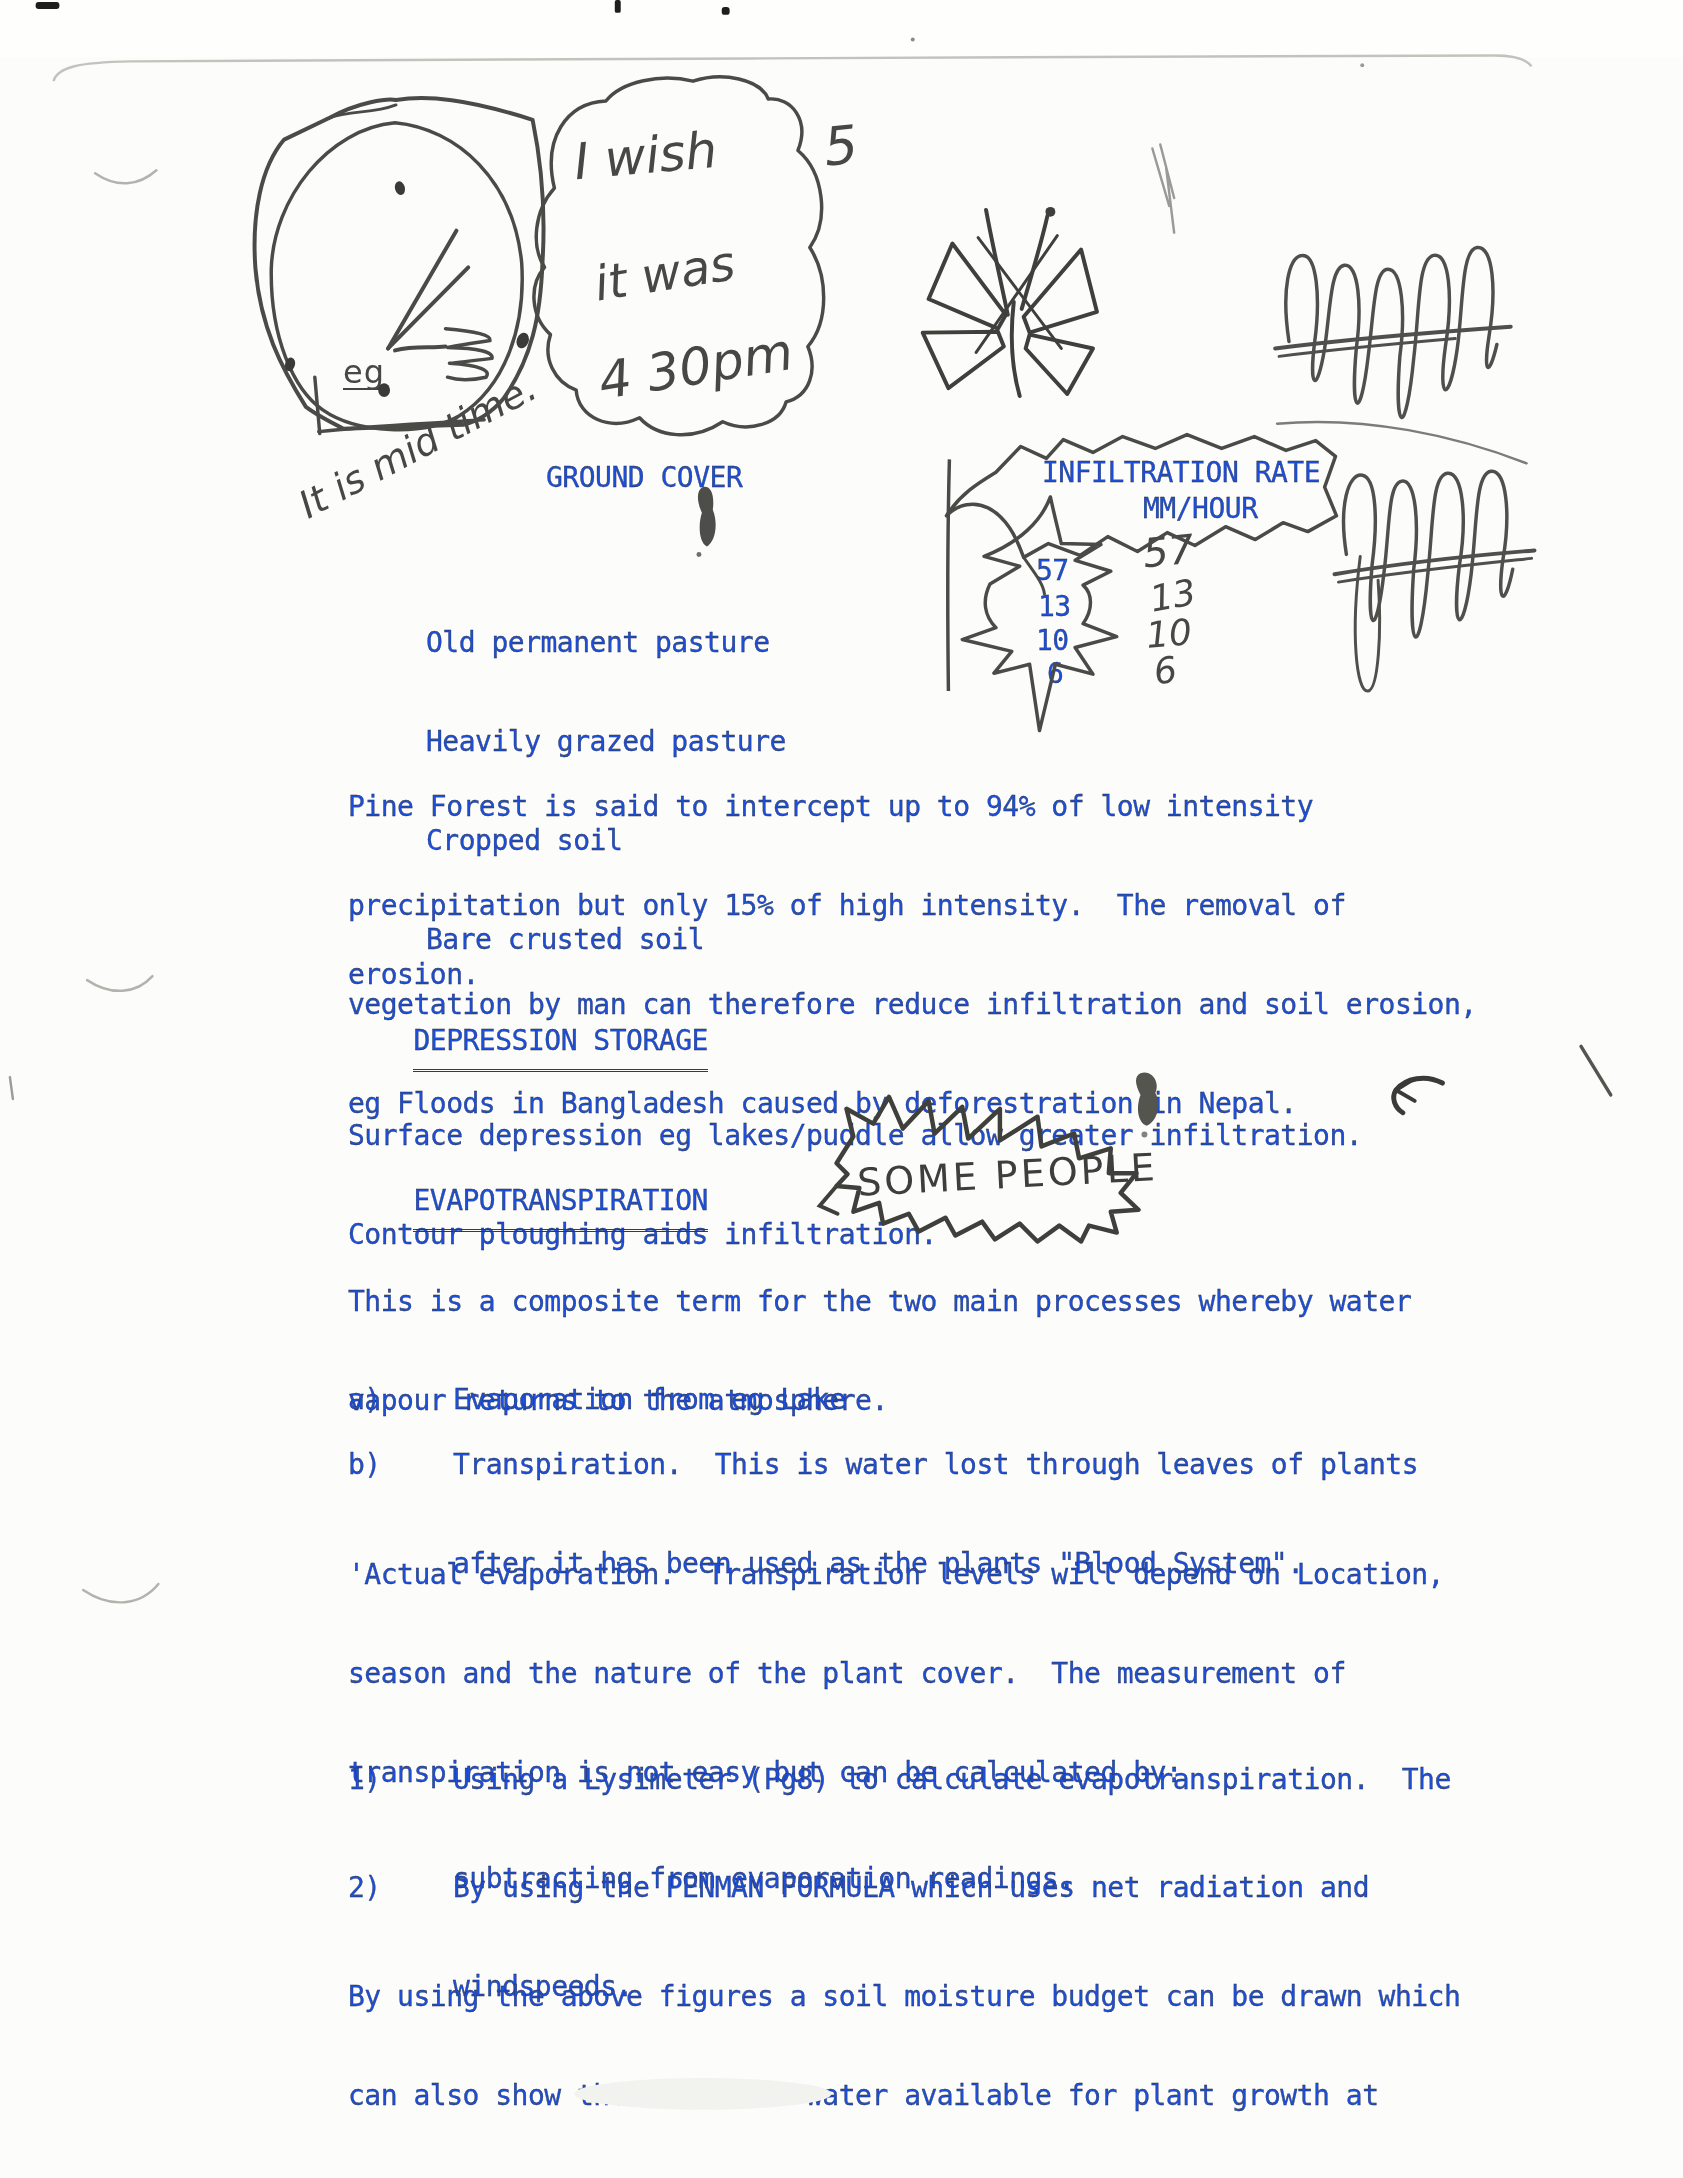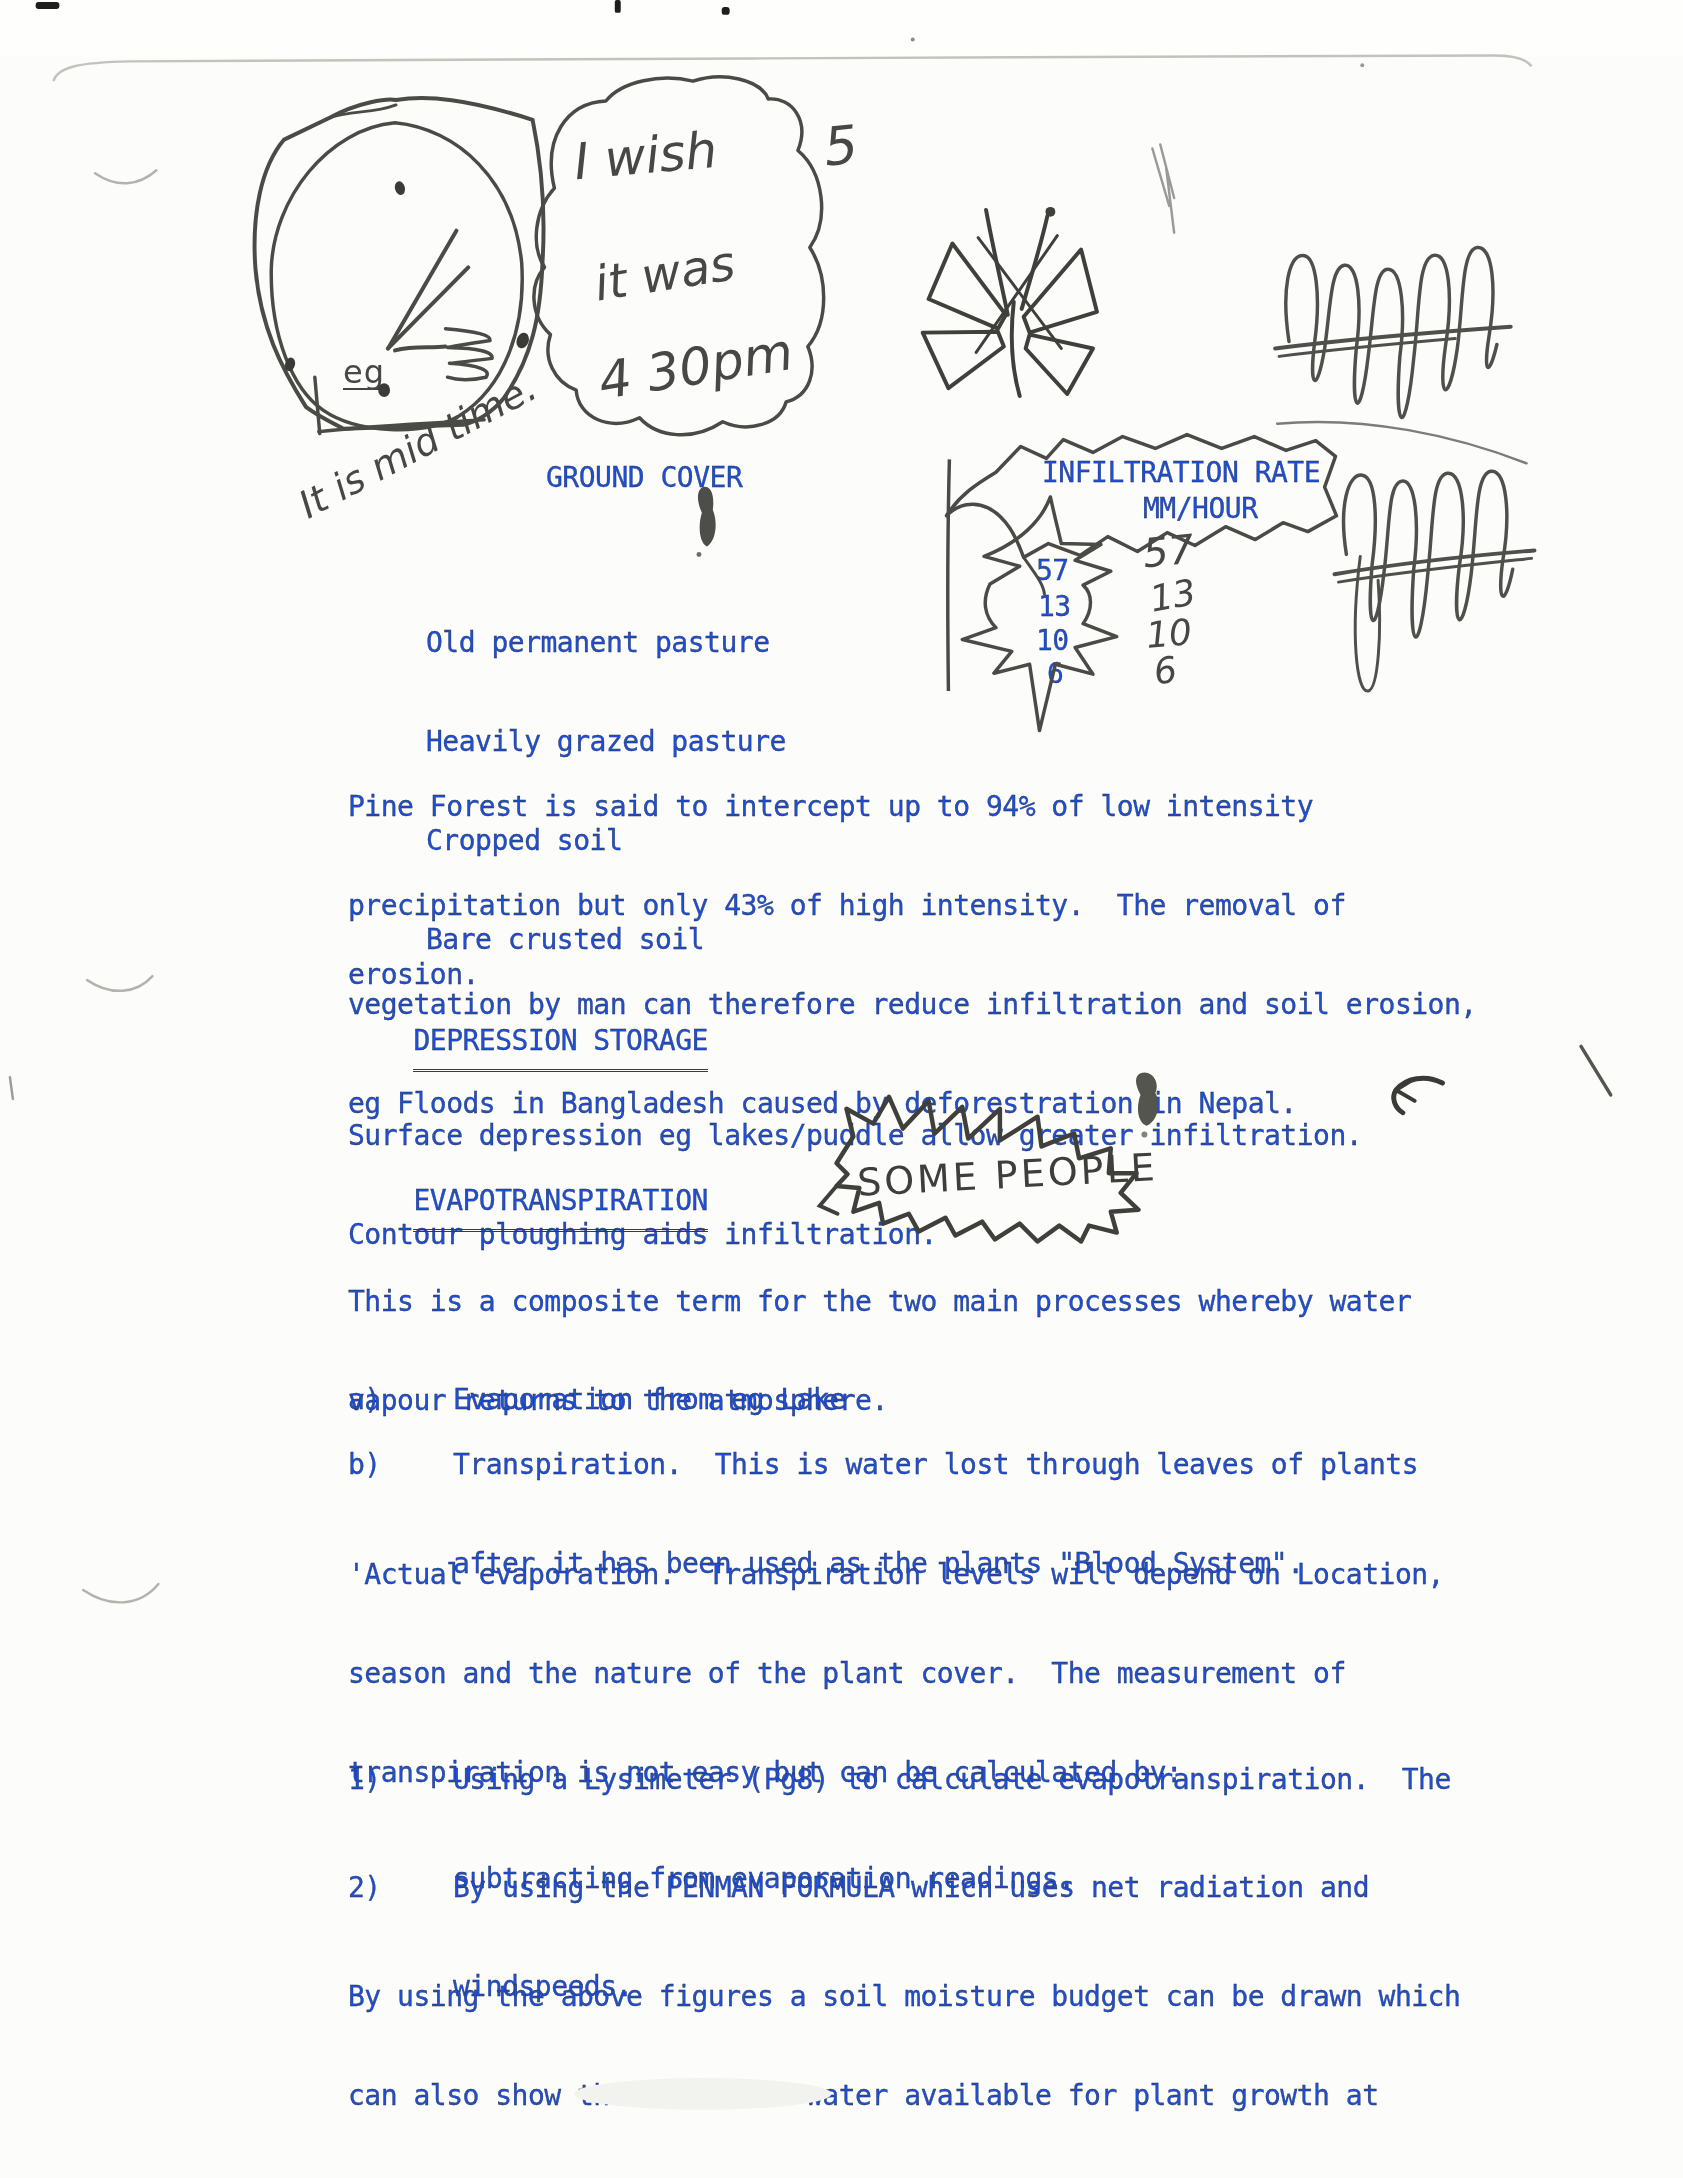--- a/index.html
+++ b/index.html
@@ -67,7 +67,7 @@
 
   <div class="t" style="left:348px; top:724px;">
     <div class="ln">Pine Forest is said to intercept up to 94% of low intensity</div>
-    <div class="ln">precipitation but only 43% of high intensity.  The removal of</div>
+    <div class="ln">precipitation but only 15% of high intensity.  The removal of</div>
     <div class="ln">vegetation by man can therefore reduce infiltration and soil erosion,</div>
     <div class="ln">eg Floods in Bangladesh caused by deforestration in Nepal.</div>
   </div>

